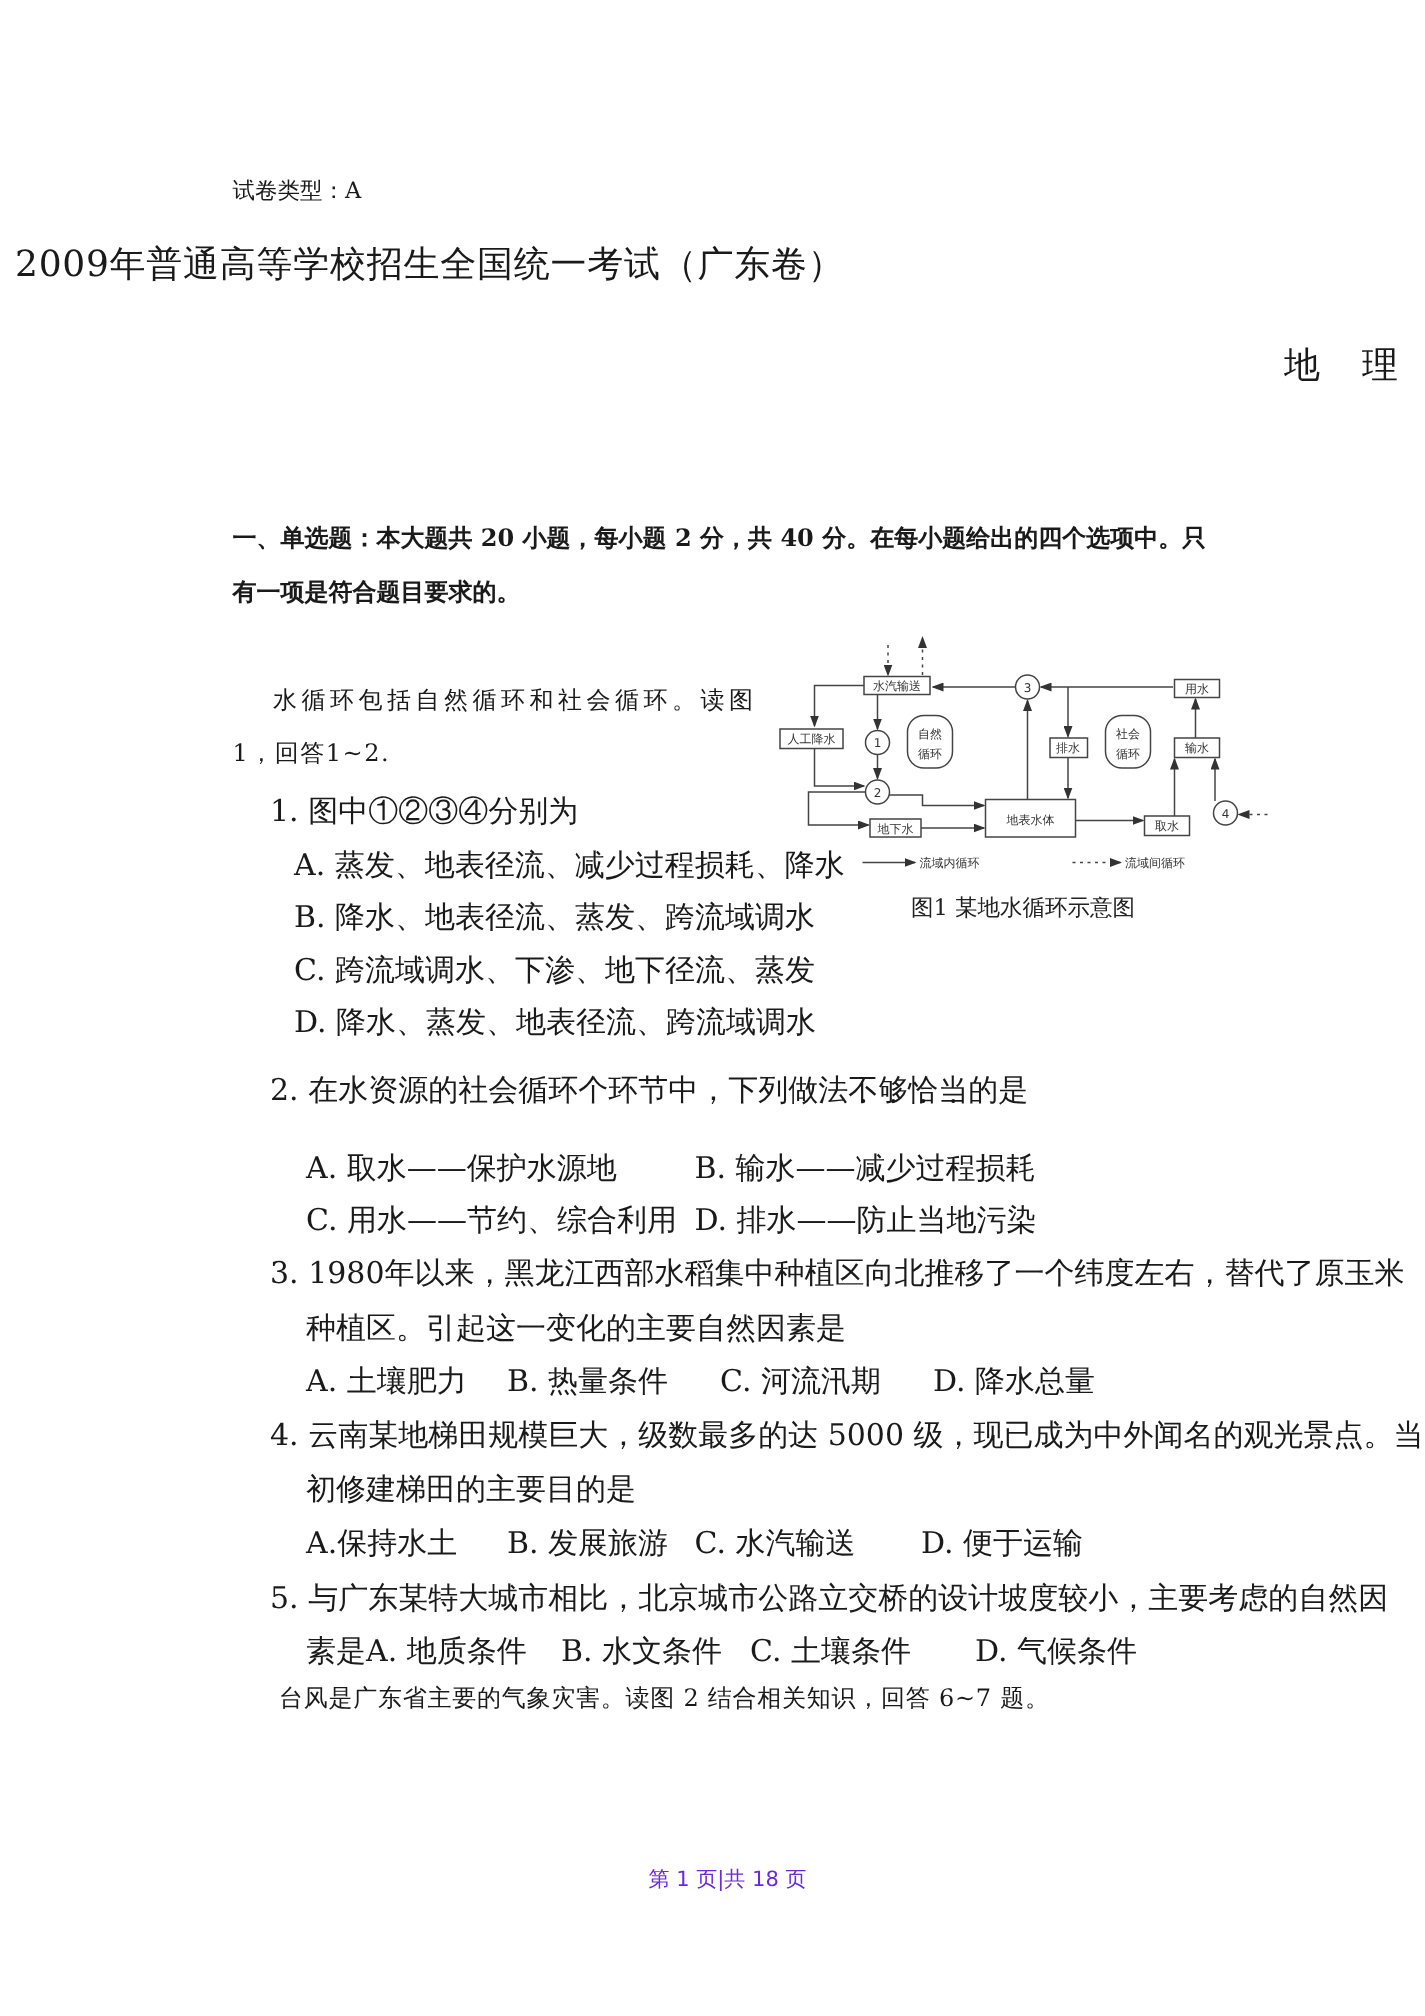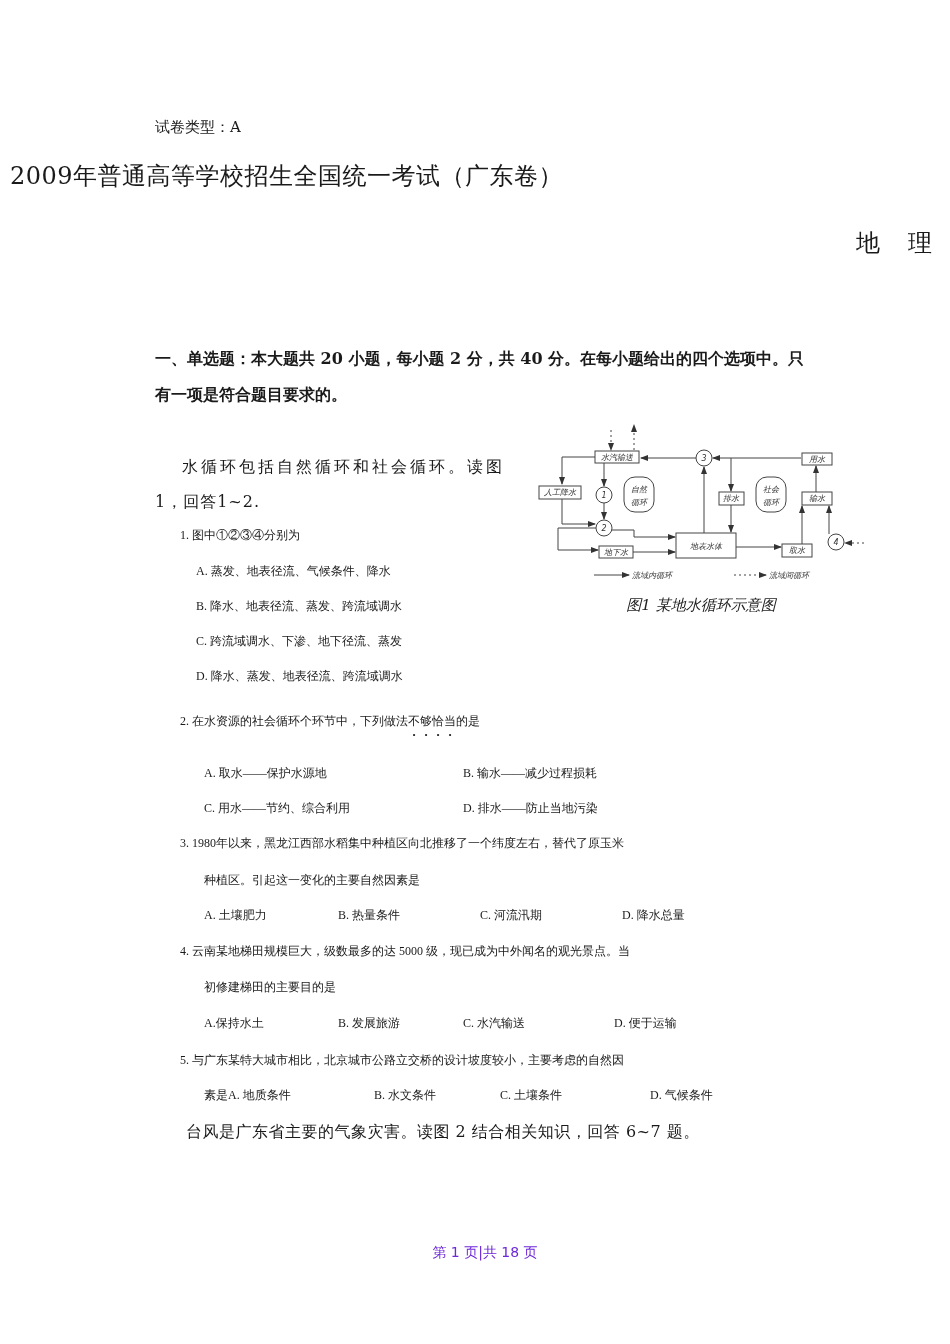--- a/index.html
+++ b/index.html
@@ -14,7 +14,7 @@
   .intro { font-size: 16px; letter-spacing: 3px; text-align: right; }
   .emph { position: relative; }
   .emph::after { content: "•"; position: absolute; left: 50%; transform: translateX(-50%); top: 16px; font-size: 9px; }
-  .diagram { position: absolute; left: 534px; top: 420px; width: 335px; height: 200px; font-style: italic; }
+  .diagram { position: absolute; left: 515px; top: 420px; width: 335px; height: 200px; }
   .footer { left: 0; width: 950px; text-align: center; top: 1244px; font-size: 14px;
             font-family: "DejaVu Sans", "Liberation Sans", sans-serif; color: #6d28d9; }
 </style>

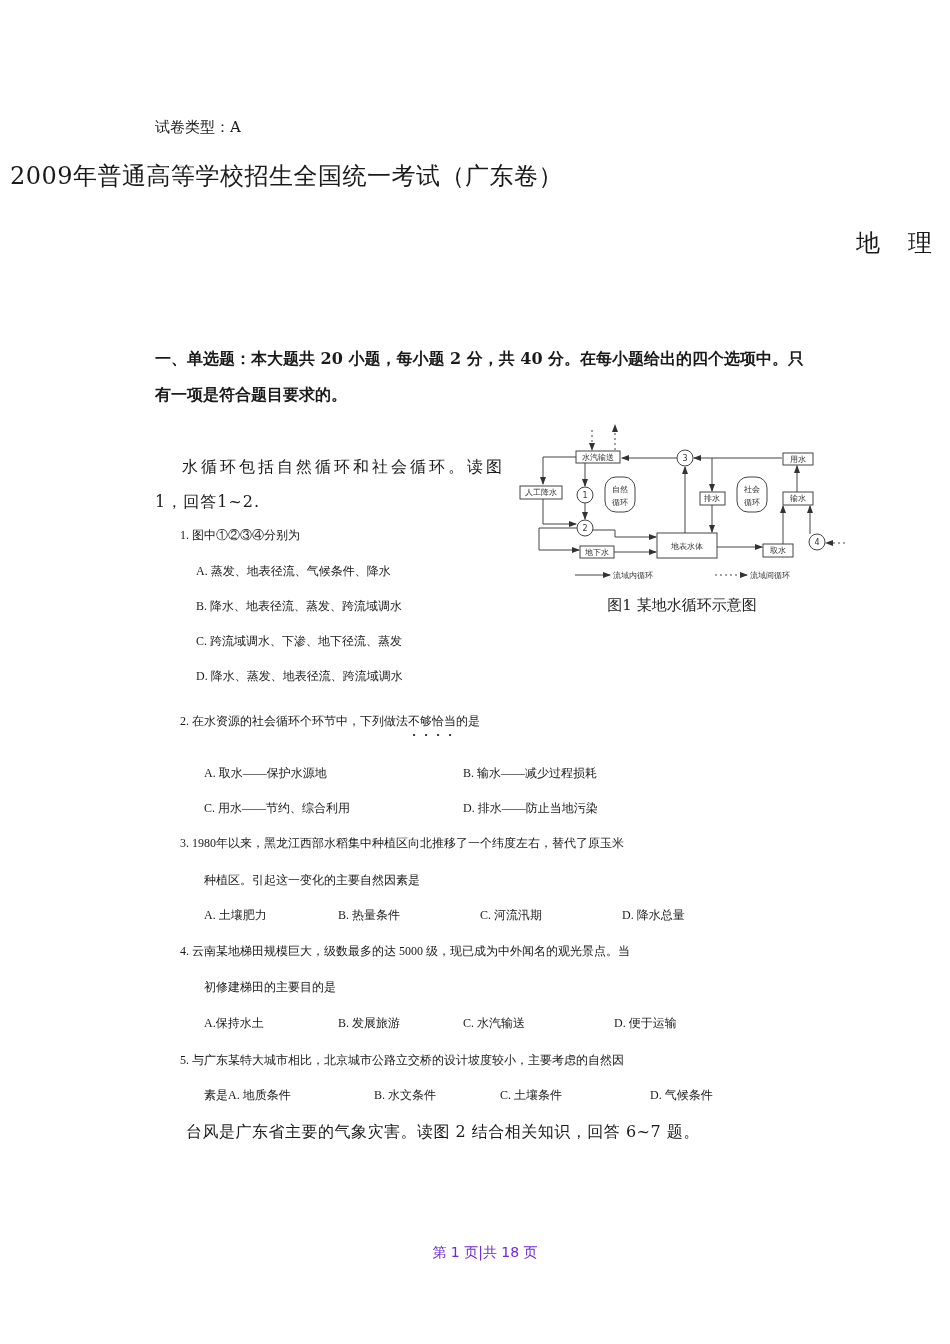--- a/index.html
+++ b/index.html
@@ -6,7 +6,7 @@
   body { width: 950px; height: 1344px; position: relative; overflow: hidden;
          font-family: "DejaVu Serif", "Liberation Serif", serif; color: #1a1a1a; }
   .abs { position: absolute; white-space: nowrap; margin-left: 10px; }
-  .t16 { font-size: 12px; font-family: Liberation Serif, serif; }
+  .t16 { font-size: 20px; }
   .paper-type { left: 145px; top: 118px; font-size: 15px; }
   .title { left: 0; width: 950px; text-align: left; top: 160px; font-size: 24px; letter-spacing: 0.5px; }
   .subject { left: 0; width: 950px; text-align: right; top: 227px; font-size: 24px; letter-spacing: 28px; padding-left: 28px; box-sizing: border-box; }

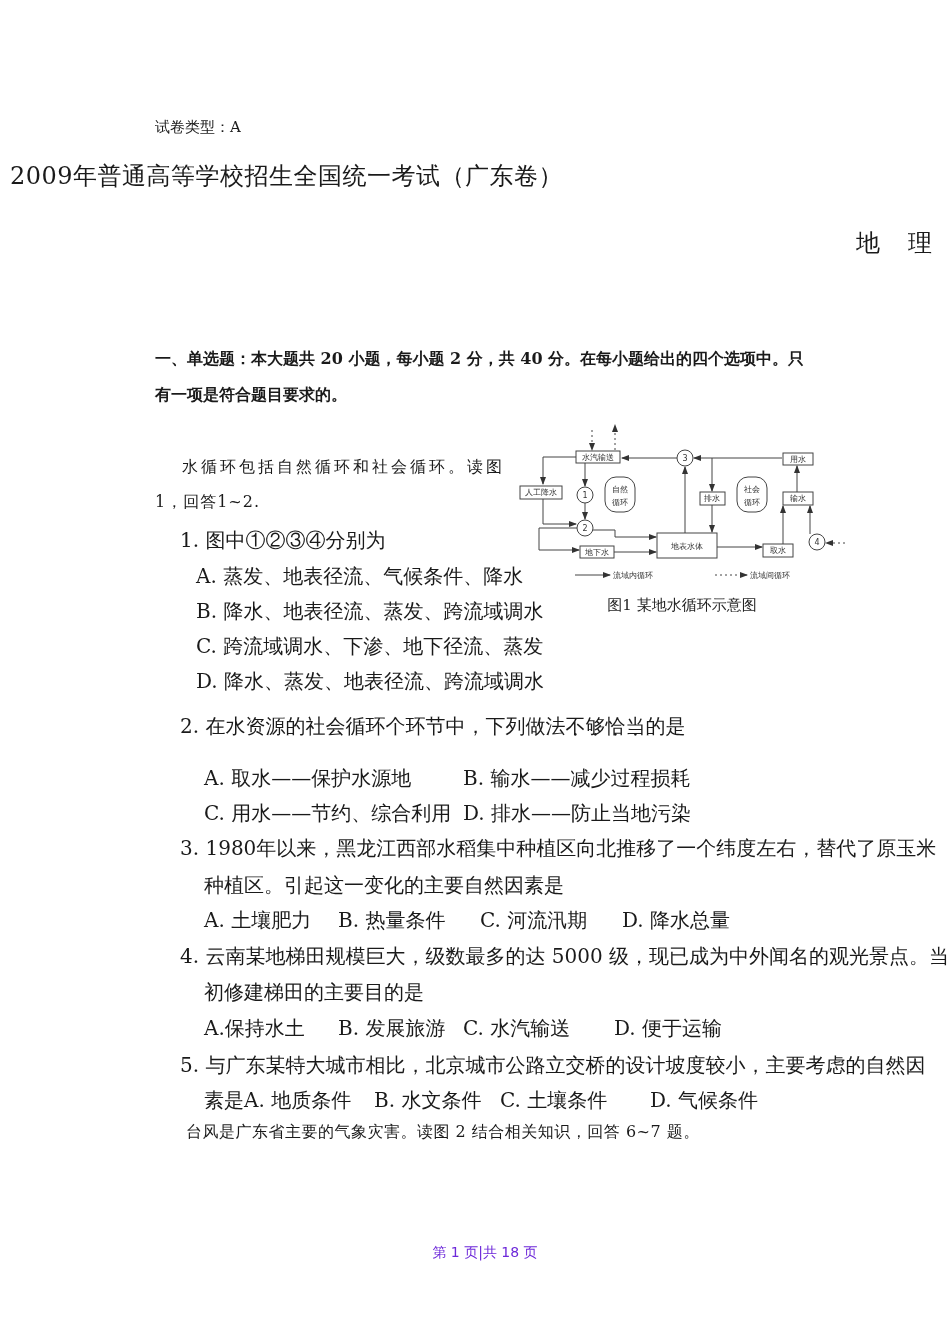--- a/index.html
+++ b/index.html
@@ -32,7 +32,7 @@
 <div class="abs intro" style="left:145px; top:492px; letter-spacing:1px">1，回答1~2.</div>
 
 <div class="abs t16" style="left:170px; top:527px">1. 图中①②③④分别为</div>
-<div class="abs t16" style="left:186px; top:563px">A. 蒸发、地表径流、气候条件、降水</div>
+<div class="abs t16" style="left:186px; top:563px">A. 蒸发、地表径流、减少过程损耗、降水</div>
 <div class="abs t16" style="left:186px; top:598px">B. 降水、地表径流、蒸发、跨流域调水</div>
 <div class="abs t16" style="left:186px; top:633px">C. 跨流域调水、下渗、地下径流、蒸发</div>
 <div class="abs t16" style="left:186px; top:668px">D. 降水、蒸发、地表径流、跨流域调水</div>

